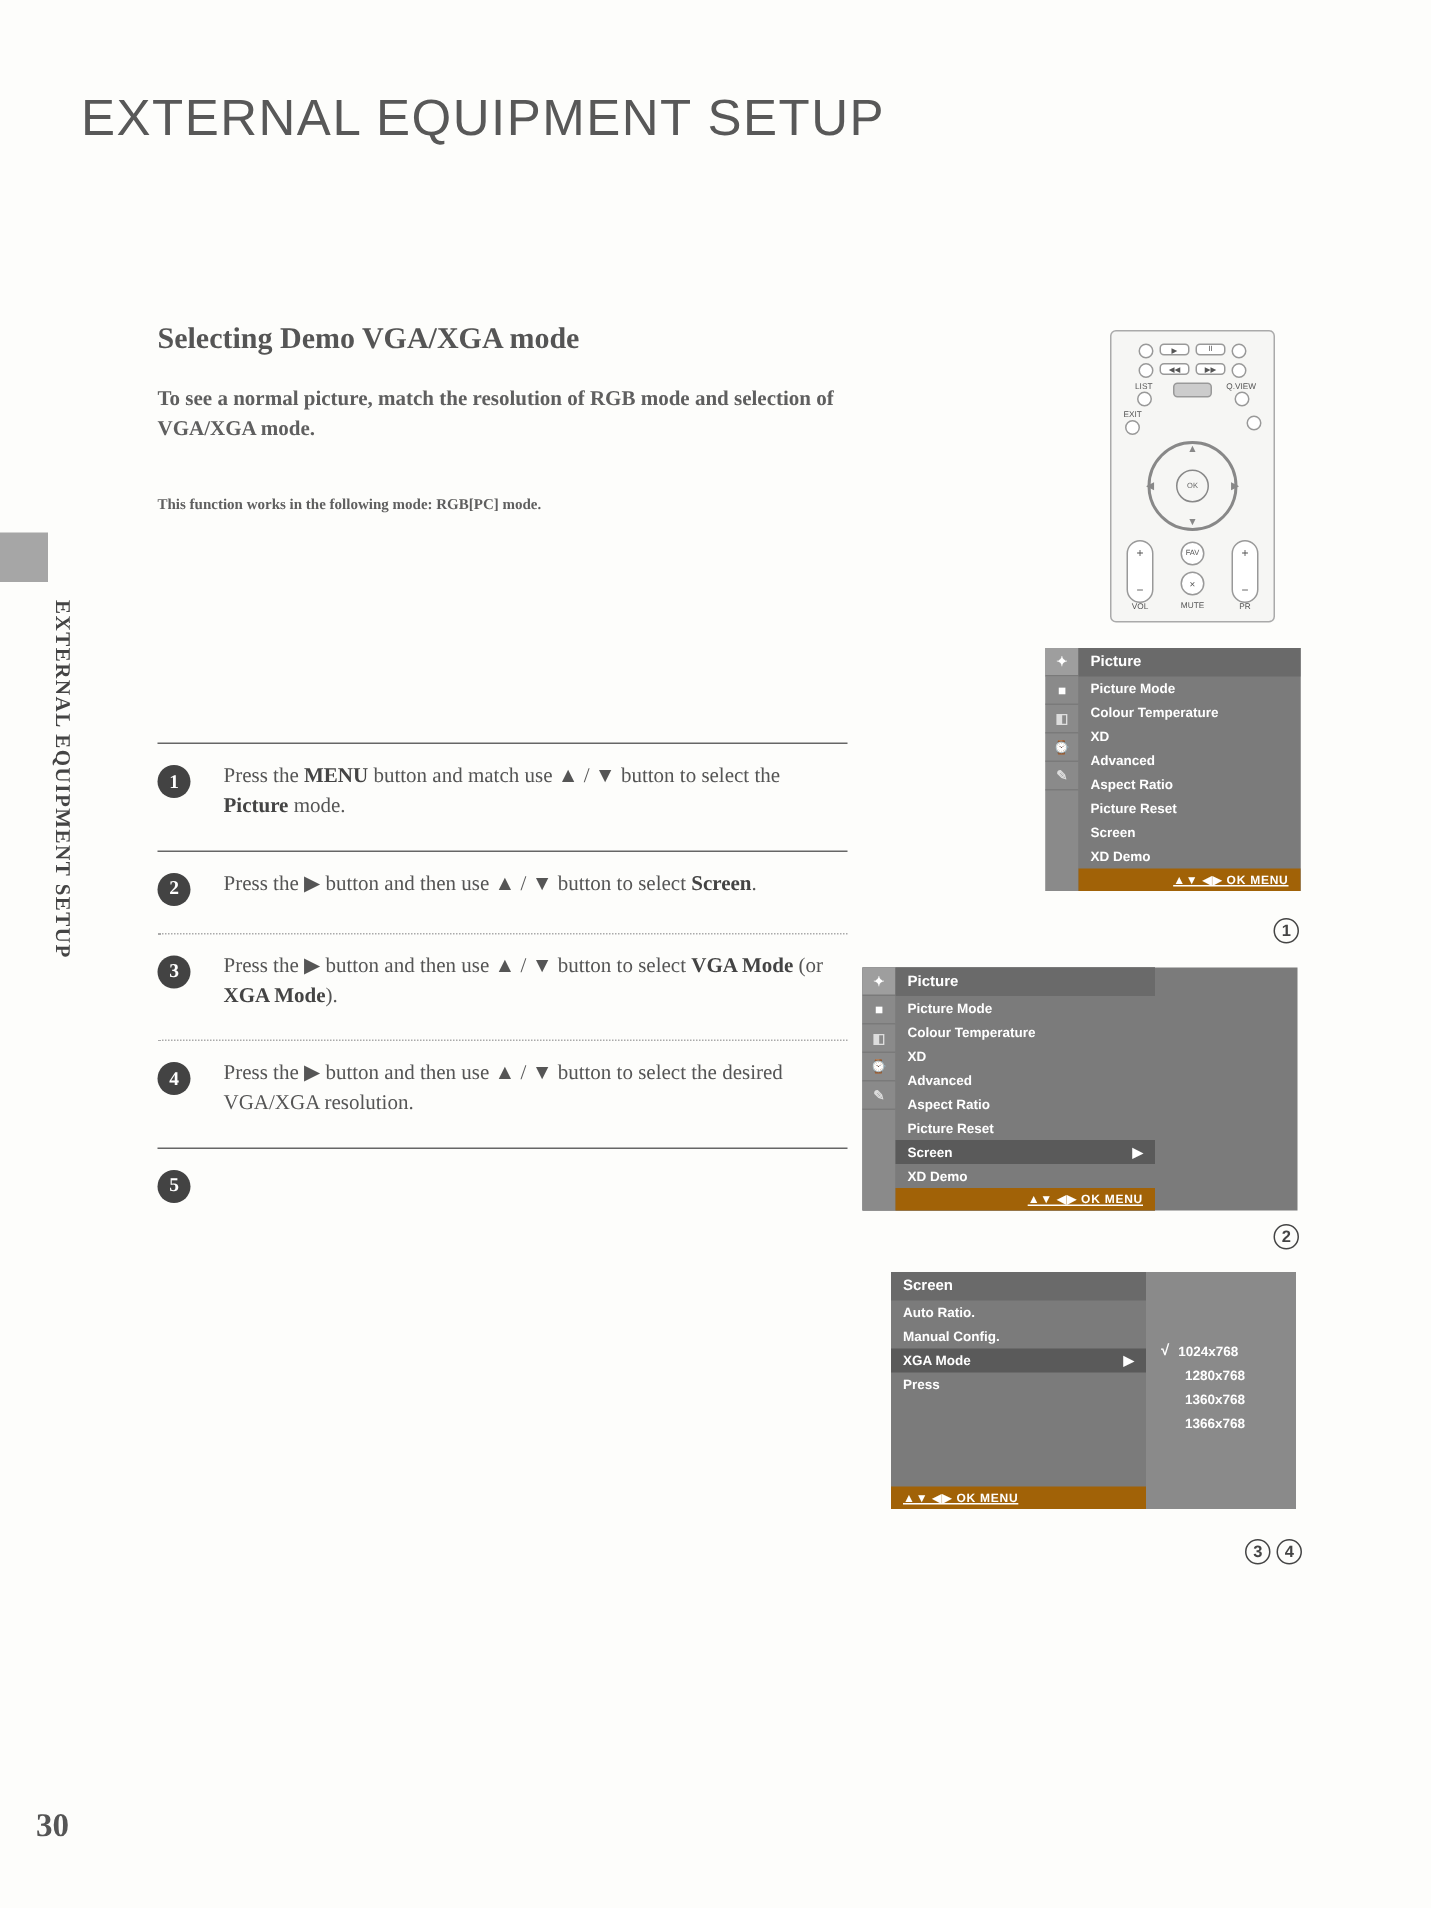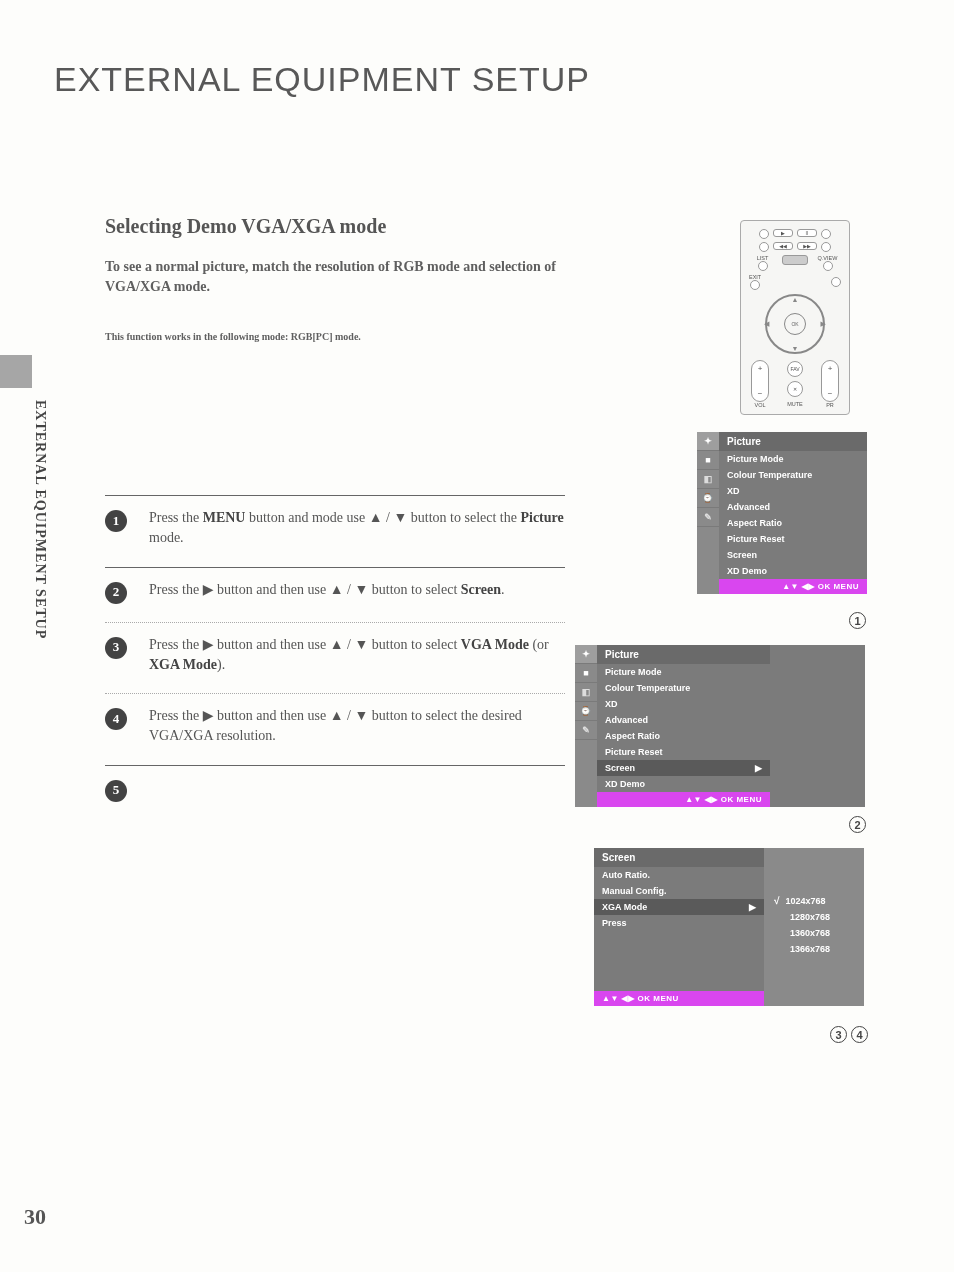--- a/index.html
+++ b/index.html
@@ -256,7 +256,7 @@
   <div class="step border-top border-bottom">
     <div class="step-num">1</div>
     <div>
-      <span>Press the </span><b>MENU</b><span> button and mode use ▲ / ▼ button to select the </span><b>Picture</b><span> mode.</span>
+      <span>Press the </span><b>MENU</b><span> button and match use ▲ / ▼ button to select the </span><b>Picture</b><span> mode.</span>
     </div>
   </div>
   <div class="step dotted-bottom">

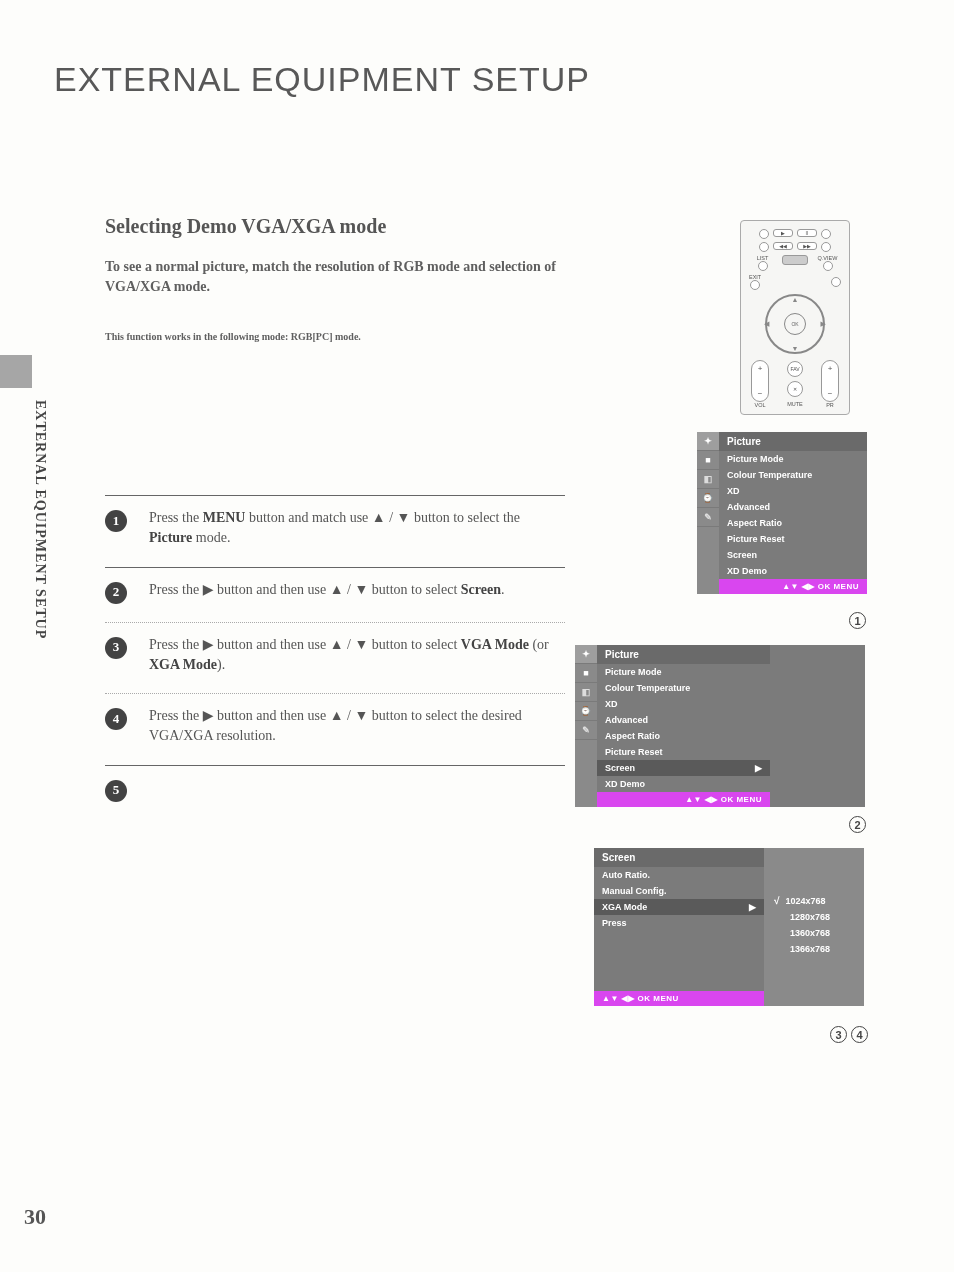--- a/index.html
+++ b/index.html
@@ -191,12 +191,13 @@
     display:flex;justify-content:space-between;align-items:center;
   }
   .osd-footer {
-    background:#d946ef;
+    background:#a16207;
     padding:3px 8px;
     text-align:right;
     font-size:8px;
     color:#fff;
     letter-spacing:0.5px;
+    text-decoration:underline;
   }
   .osd1 { top: 432px; left: 697px; width: 170px; }
   .osd1 .osd-body { display:flex; }

